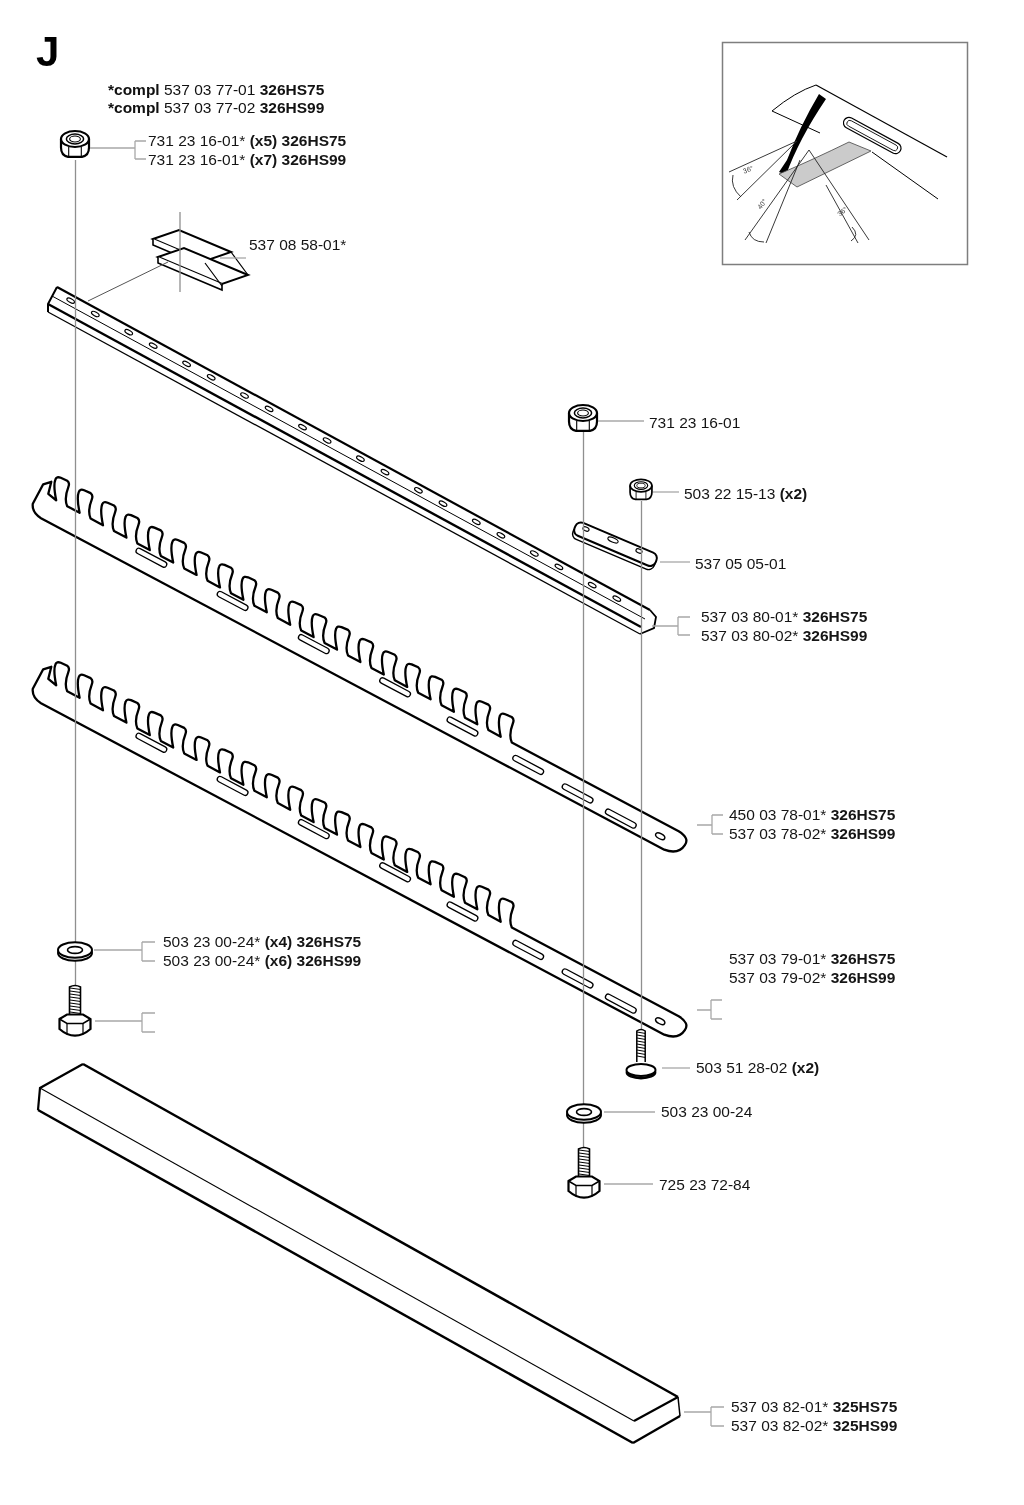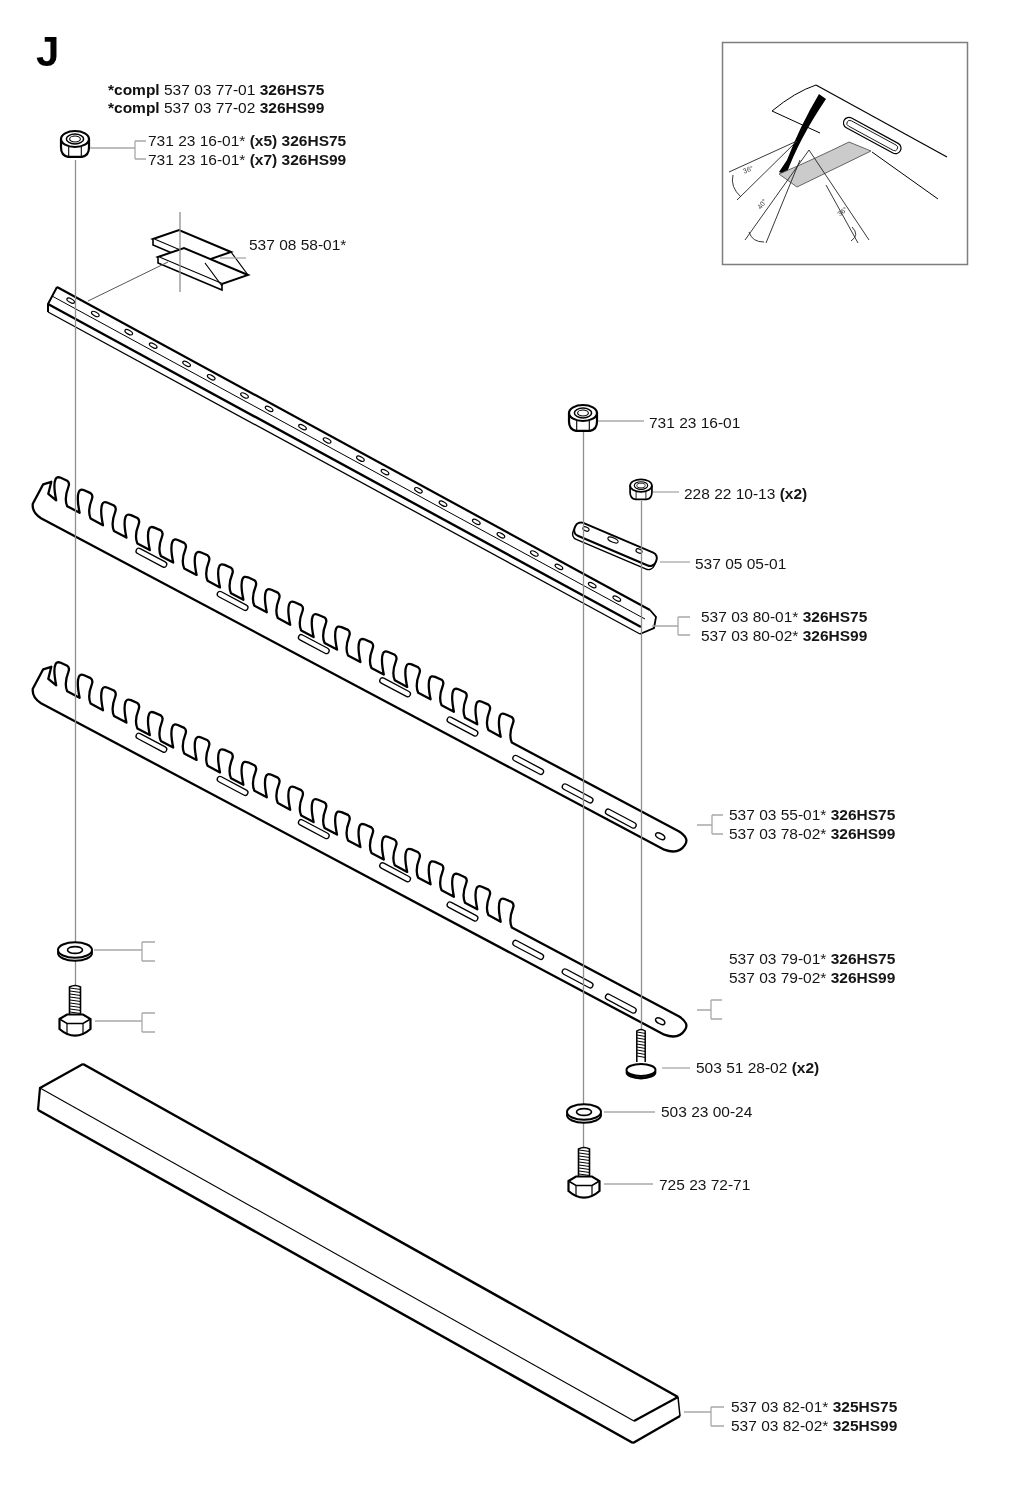--- a/index.html
+++ b/index.html
@@ -240,7 +240,7 @@
 </div>
 
 <div class="callout" style="left:684px;top:485px">
-  <div><span>228 22 10-13</span> <span class="b">(x2)</span></div>
+  <div><span>503 22 15-13</span> <span class="b">(x2)</span></div>
 </div>
 
 <div class="callout" style="left:695px;top:555px">

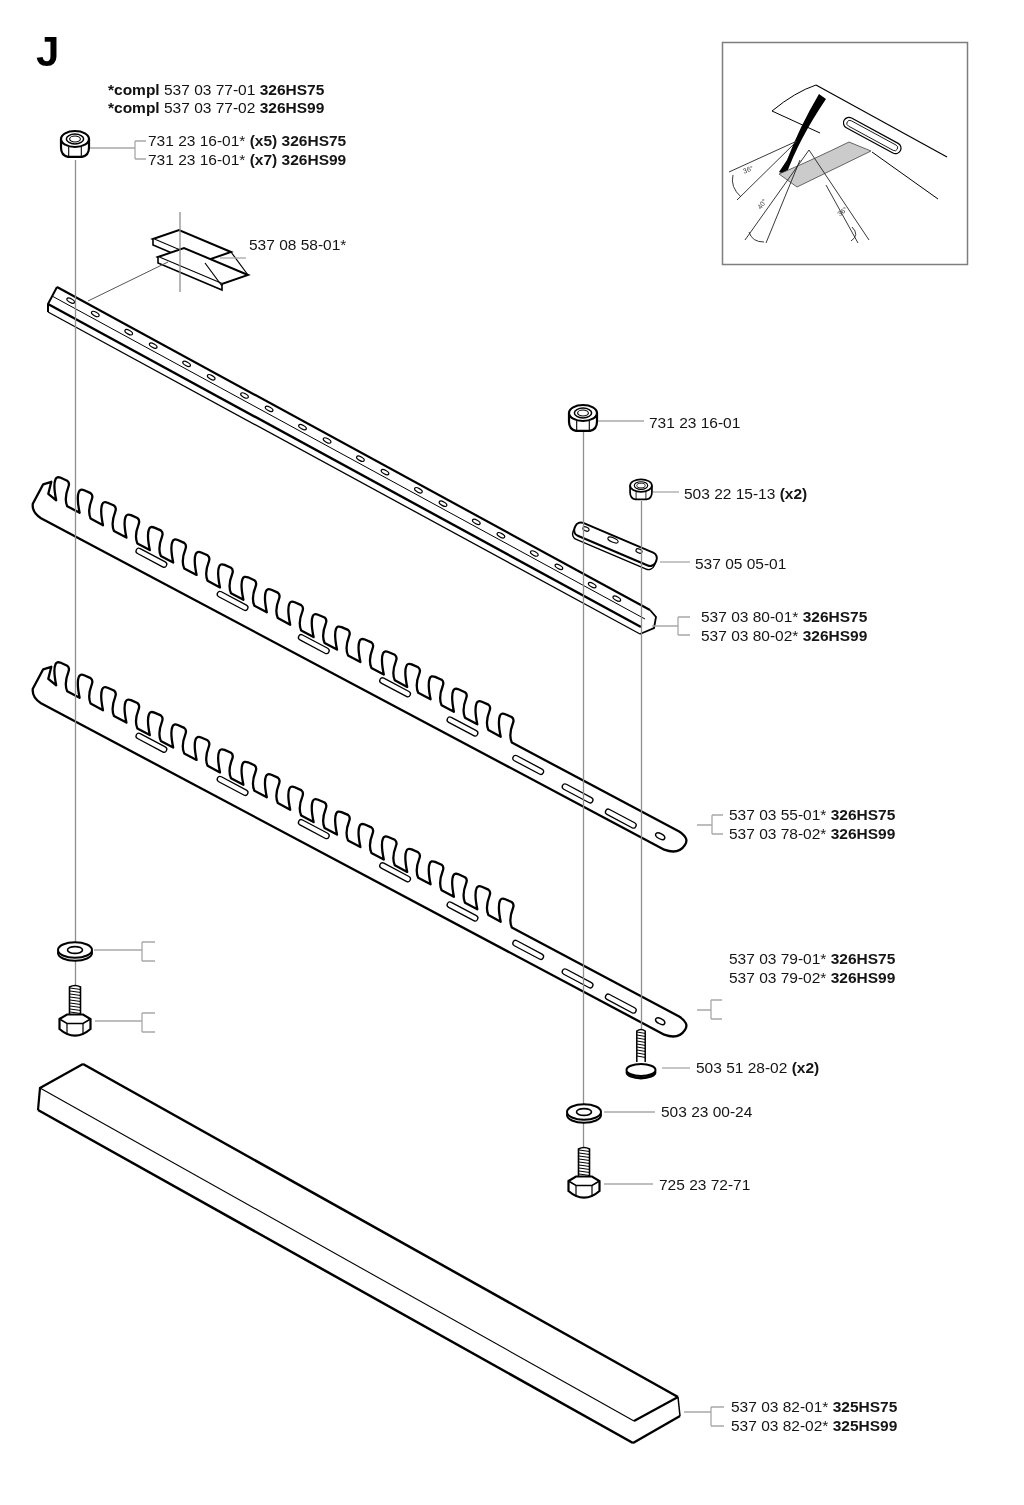--- a/index.html
+++ b/index.html
@@ -253,7 +253,7 @@
 </div>
 
 <div class="callout" style="left:729px;top:806px">
-  <div><span>537 03 55-01*</span> <span class="b">326HS75</span></div>
+  <div><span>450 03 78-01*</span> <span class="b">326HS75</span></div>
   <div><span>537 03 78-02*</span> <span class="b">326HS99</span></div>
 </div>
 

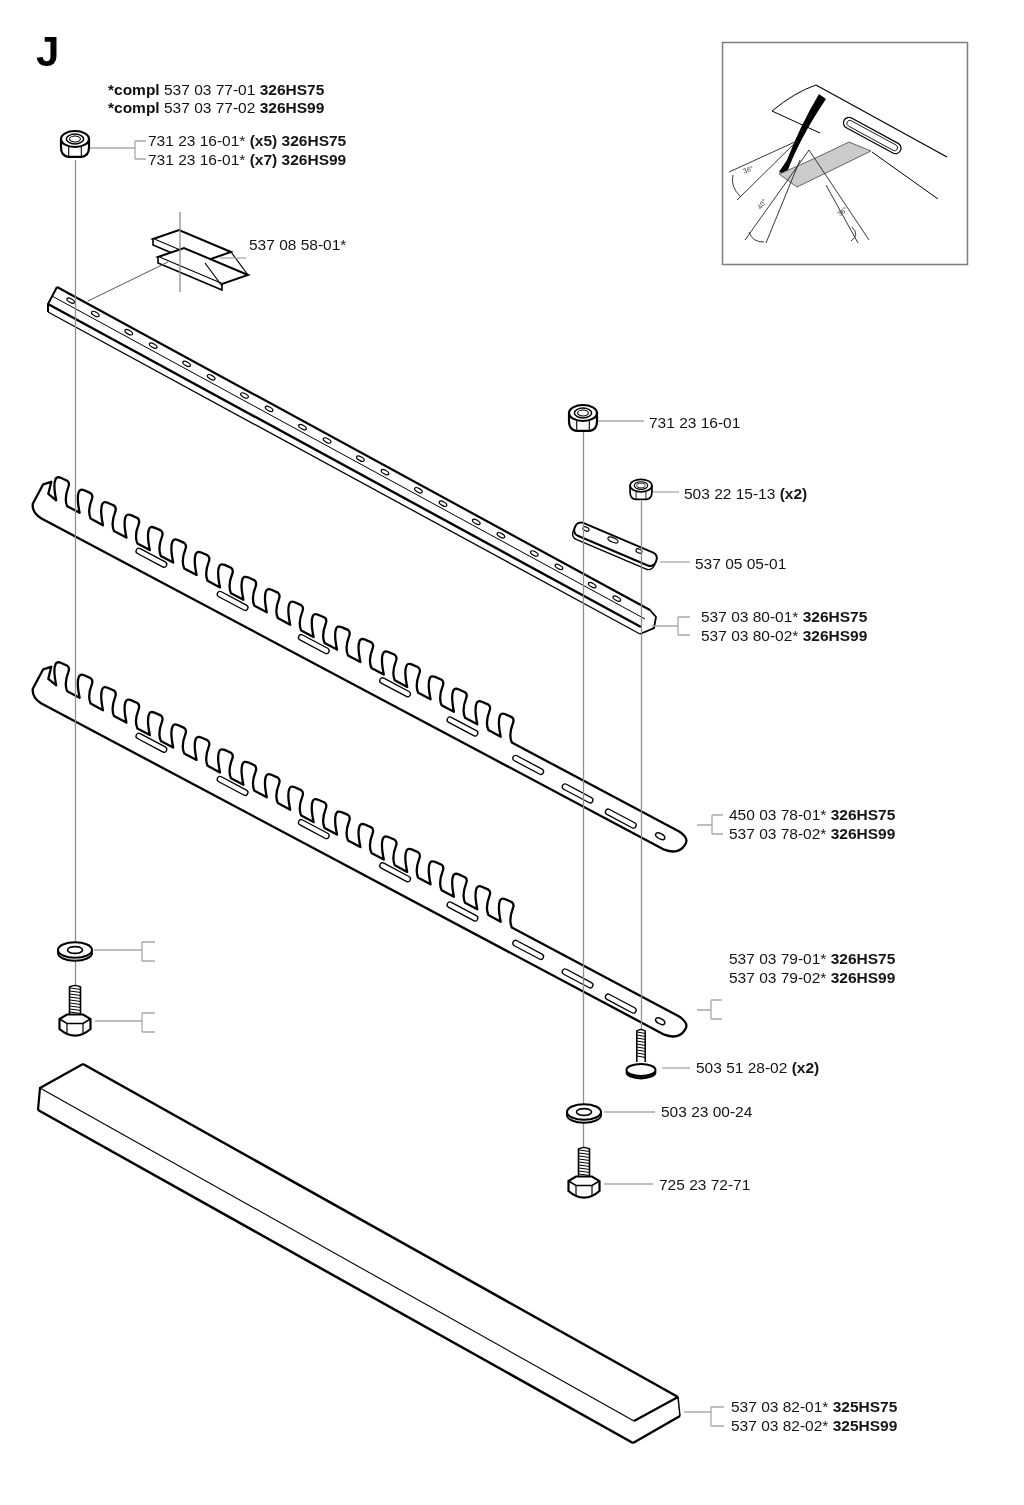--- a/index.html
+++ b/index.html
@@ -257,6 +257,10 @@
   <div><span>537 03 78-02*</span> <span class="b">326HS99</span></div>
 </div>
 
+<div class="callout" style="left:163px;top:933px">
+  <div><span>503 23 00-24*</span> <span class="b">(x4)</span> <span class="b">326HS75</span></div>
+  <div><span>503 23 00-24*</span> <span class="b">(x6)</span> <span class="b">326HS99</span></div>
+</div>
 
 
 <div class="callout" style="left:729px;top:950px">

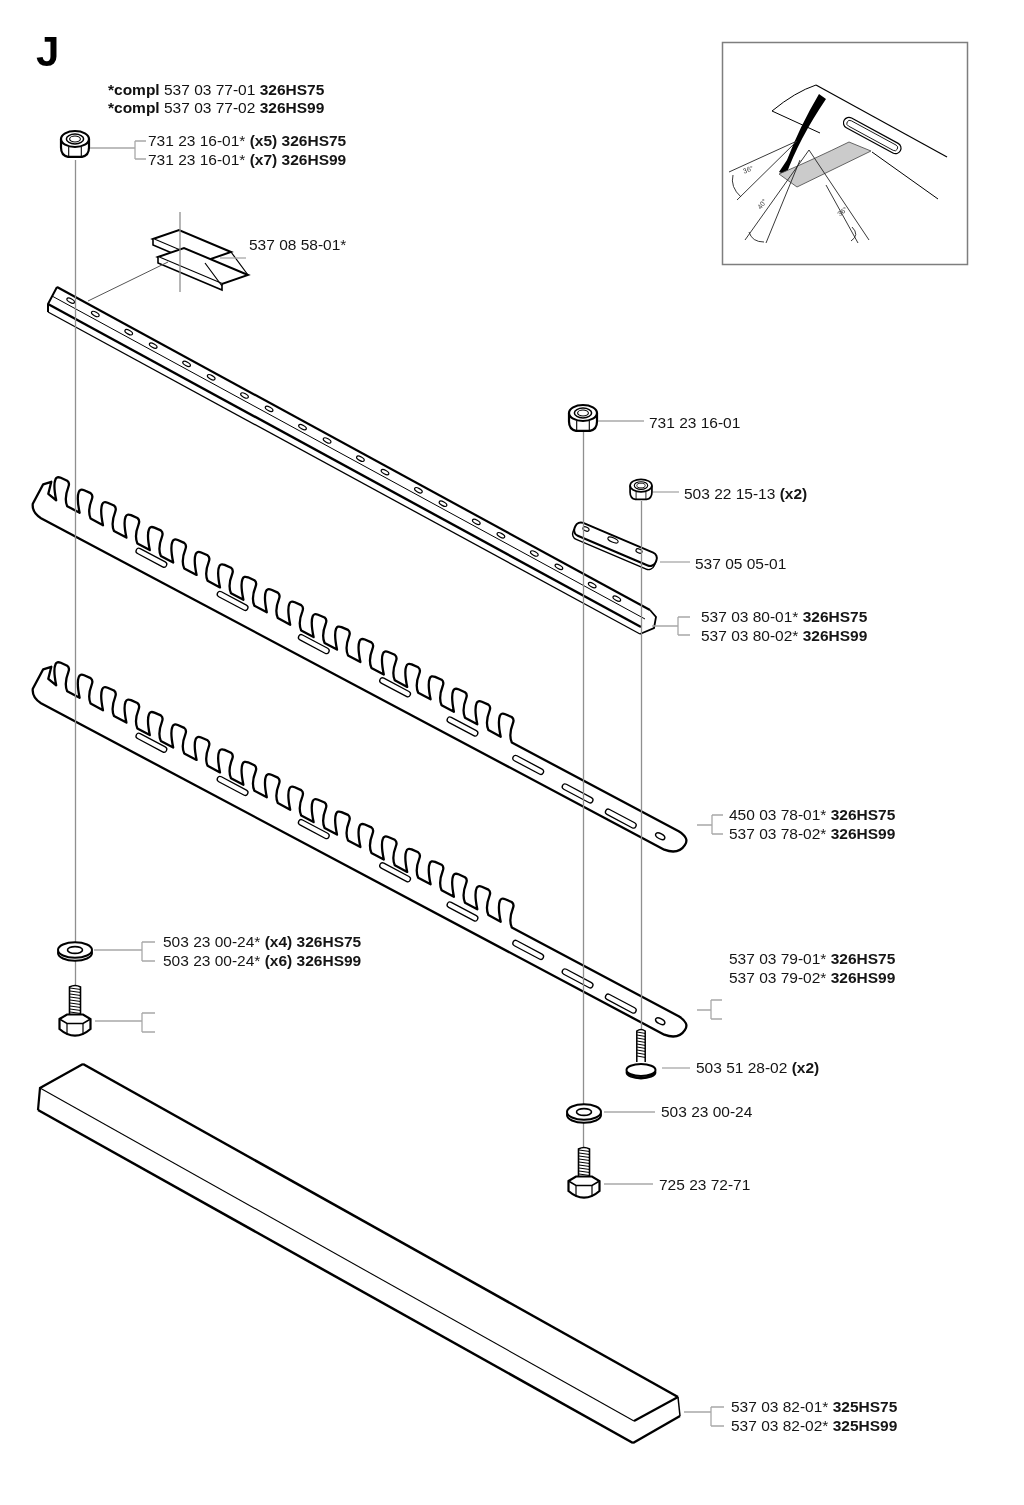--- a/index.html
+++ b/index.html
@@ -277,7 +277,7 @@
 </div>
 
 <div class="callout" style="left:659px;top:1176px">
-  <div><span>725 23 72-71</span></div>
+  <div><span>725 23 72-84</span></div>
 </div>
 
 <div class="callout" style="left:731px;top:1398px">

